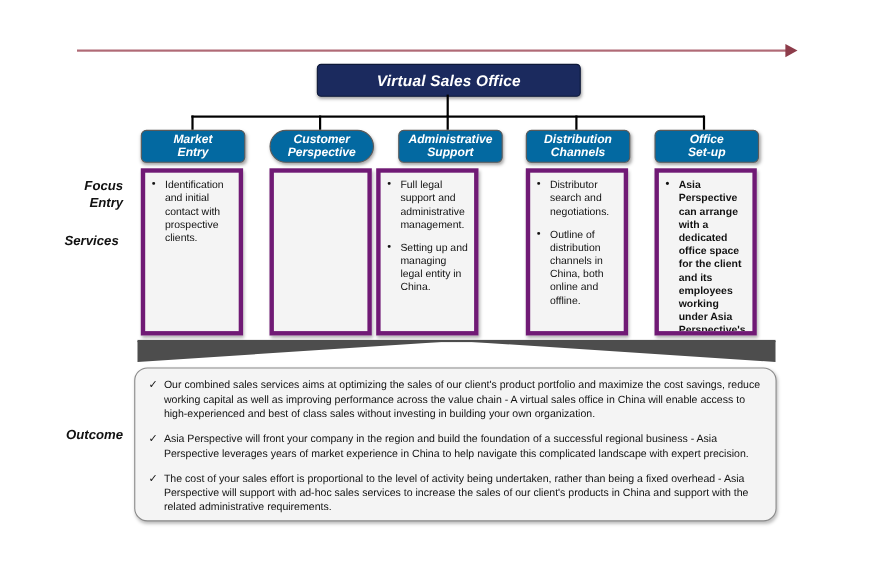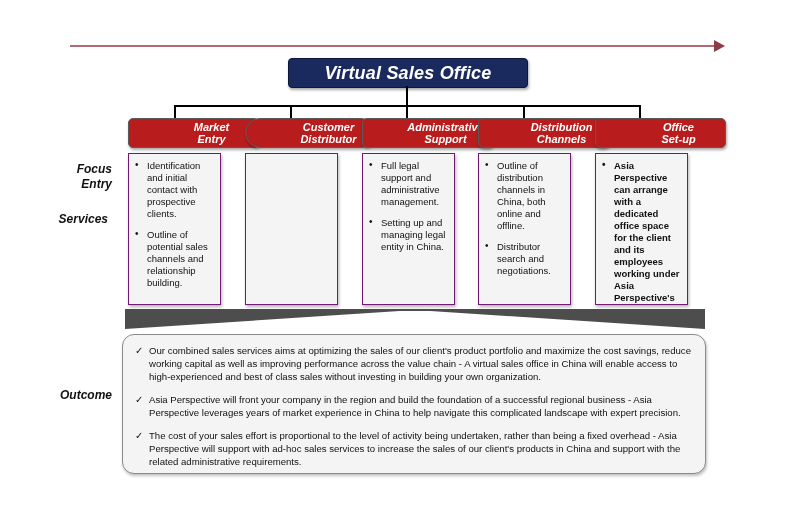--- a/index.html
+++ b/index.html
@@ -51,7 +51,7 @@
     color: #ffffff;
     font-weight: bold;
     font-style: italic;
-    font-size: 18px;
+    font-size: 14px;
     display: flex;
     align-items: center;
     justify-content: center;

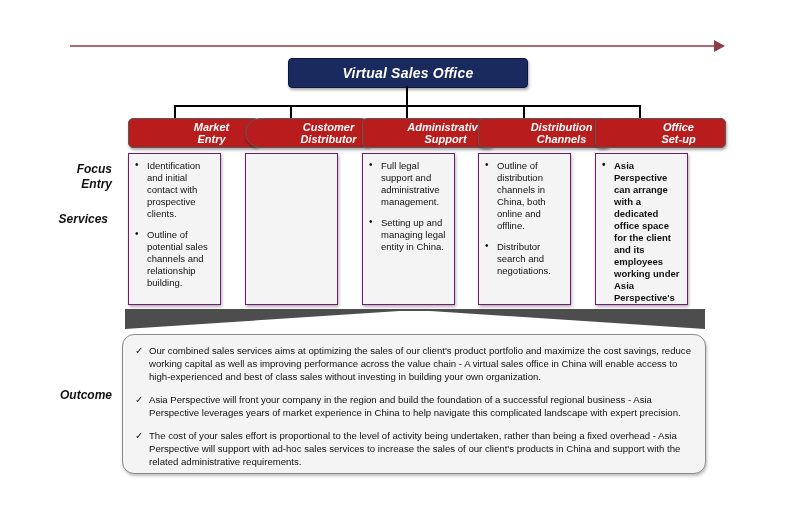--- a/index.html
+++ b/index.html
@@ -88,7 +88,7 @@
     position: absolute;
     top: 118px;
     height: 28px;
-    background: #b91c1c;
+    background: #0369a1;
     border: 1px solid #5a5a5a;
     border-radius: 5px;
     color: #ffffff;
@@ -102,7 +102,6 @@
     justify-content: center;
     text-align: right;
     box-shadow: 1px 2px 3px rgba(0,0,0,0.35);
-    padding-left: 36px;
   }
 
   

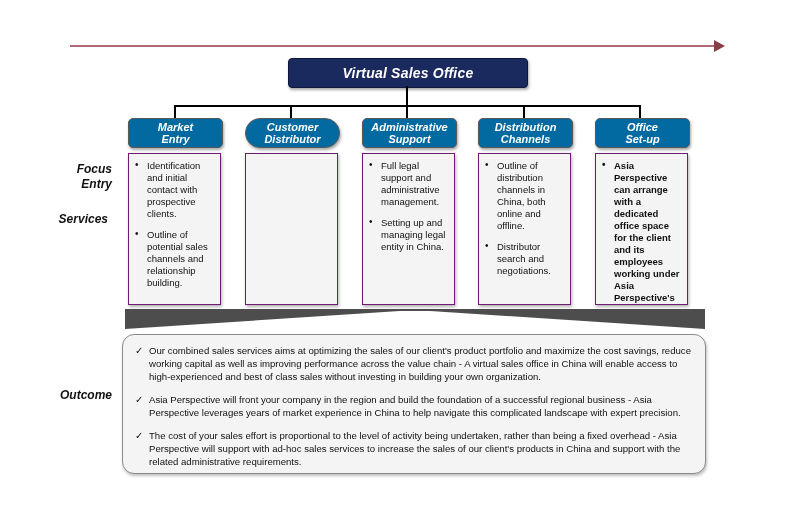--- a/index.html
+++ b/index.html
@@ -221,7 +221,7 @@
   </div>
   <div class="focus-box" style="left:245px; width:93px;border-radius:15px;">
     <span>Customer</span>
-    <span>Distributor</span>
+    <span>Perspective</span>
   </div>
   <div class="focus-box" style="left:362px; width:93px;">
     <span>Administrative</span>

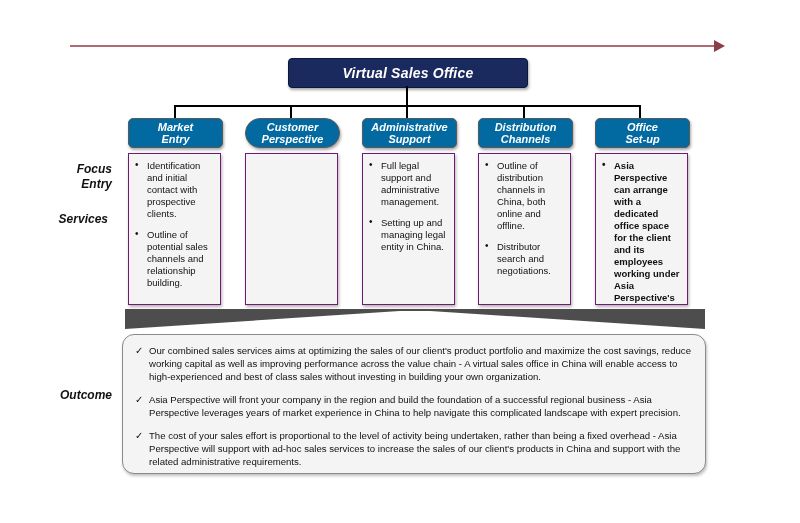--- a/index.html
+++ b/index.html
@@ -110,7 +110,7 @@
     top: 153px;
     height: 152px;
     background: #f4f4f4;
-    border: 1px solid #701a75;
+    border: 4px solid #701a75;
     box-shadow: 1px 2px 3px rgba(0,0,0,0.3);
     padding: 6px 4px 4px 4px;
     box-sizing: border-box;

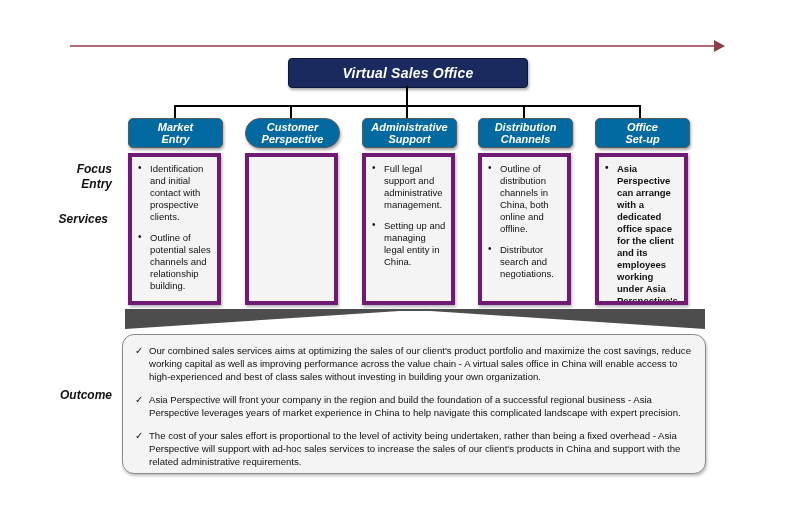--- a/index.html
+++ b/index.html
@@ -246,7 +246,7 @@
     <ul class="svc-list">
     </ul>
   </div>
-  <div class="service-box" style="left:362px; width:93px;">
+  <div class="service-box" style="left:342px; width:93px;">
     <ul class="svc-list">
       <li class="svc-item">Full legal support and administrative management.</li>
       <li class="svc-item">Setting up and managing legal entity in China.</li>

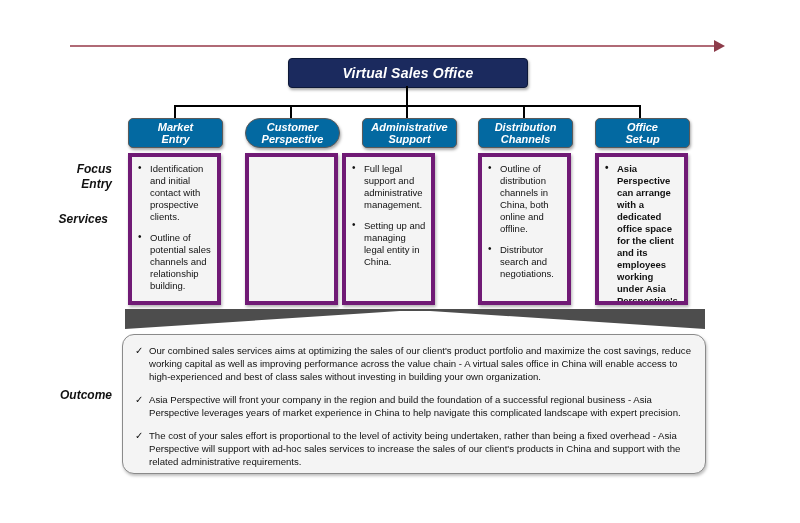--- a/index.html
+++ b/index.html
@@ -254,8 +254,8 @@
   </div>
   <div class="service-box" style="left:478px; width:93px;">
     <ul class="svc-list">
+      <li class="svc-item">Distributor search and negotiations.</li>
       <li class="svc-item">Outline of distribution channels in China, both online and offline.</li>
-      <li class="svc-item">Distributor search and negotiations.</li>
     </ul>
   </div>
   <div class="service-box" style="left:595px; width:93px;font-weight:bold;">

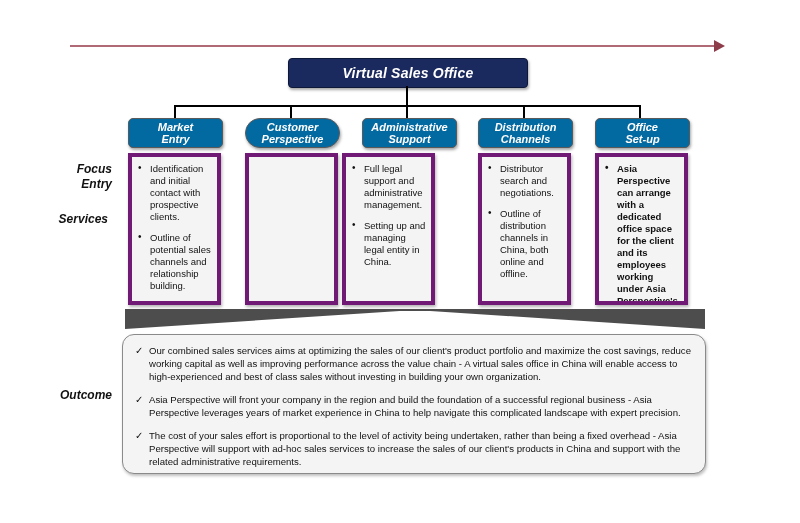--- a/index.html
+++ b/index.html
@@ -239,7 +239,6 @@
   <div class="service-box" style="left:128px; width:93px;">
     <ul class="svc-list">
       <li class="svc-item">Identification and initial contact with prospective clients.</li>
-      <li class="svc-item">Outline of potential sales channels and relationship building.</li>
     </ul>
   </div>
   <div class="service-box" style="left:245px; width:93px;">

